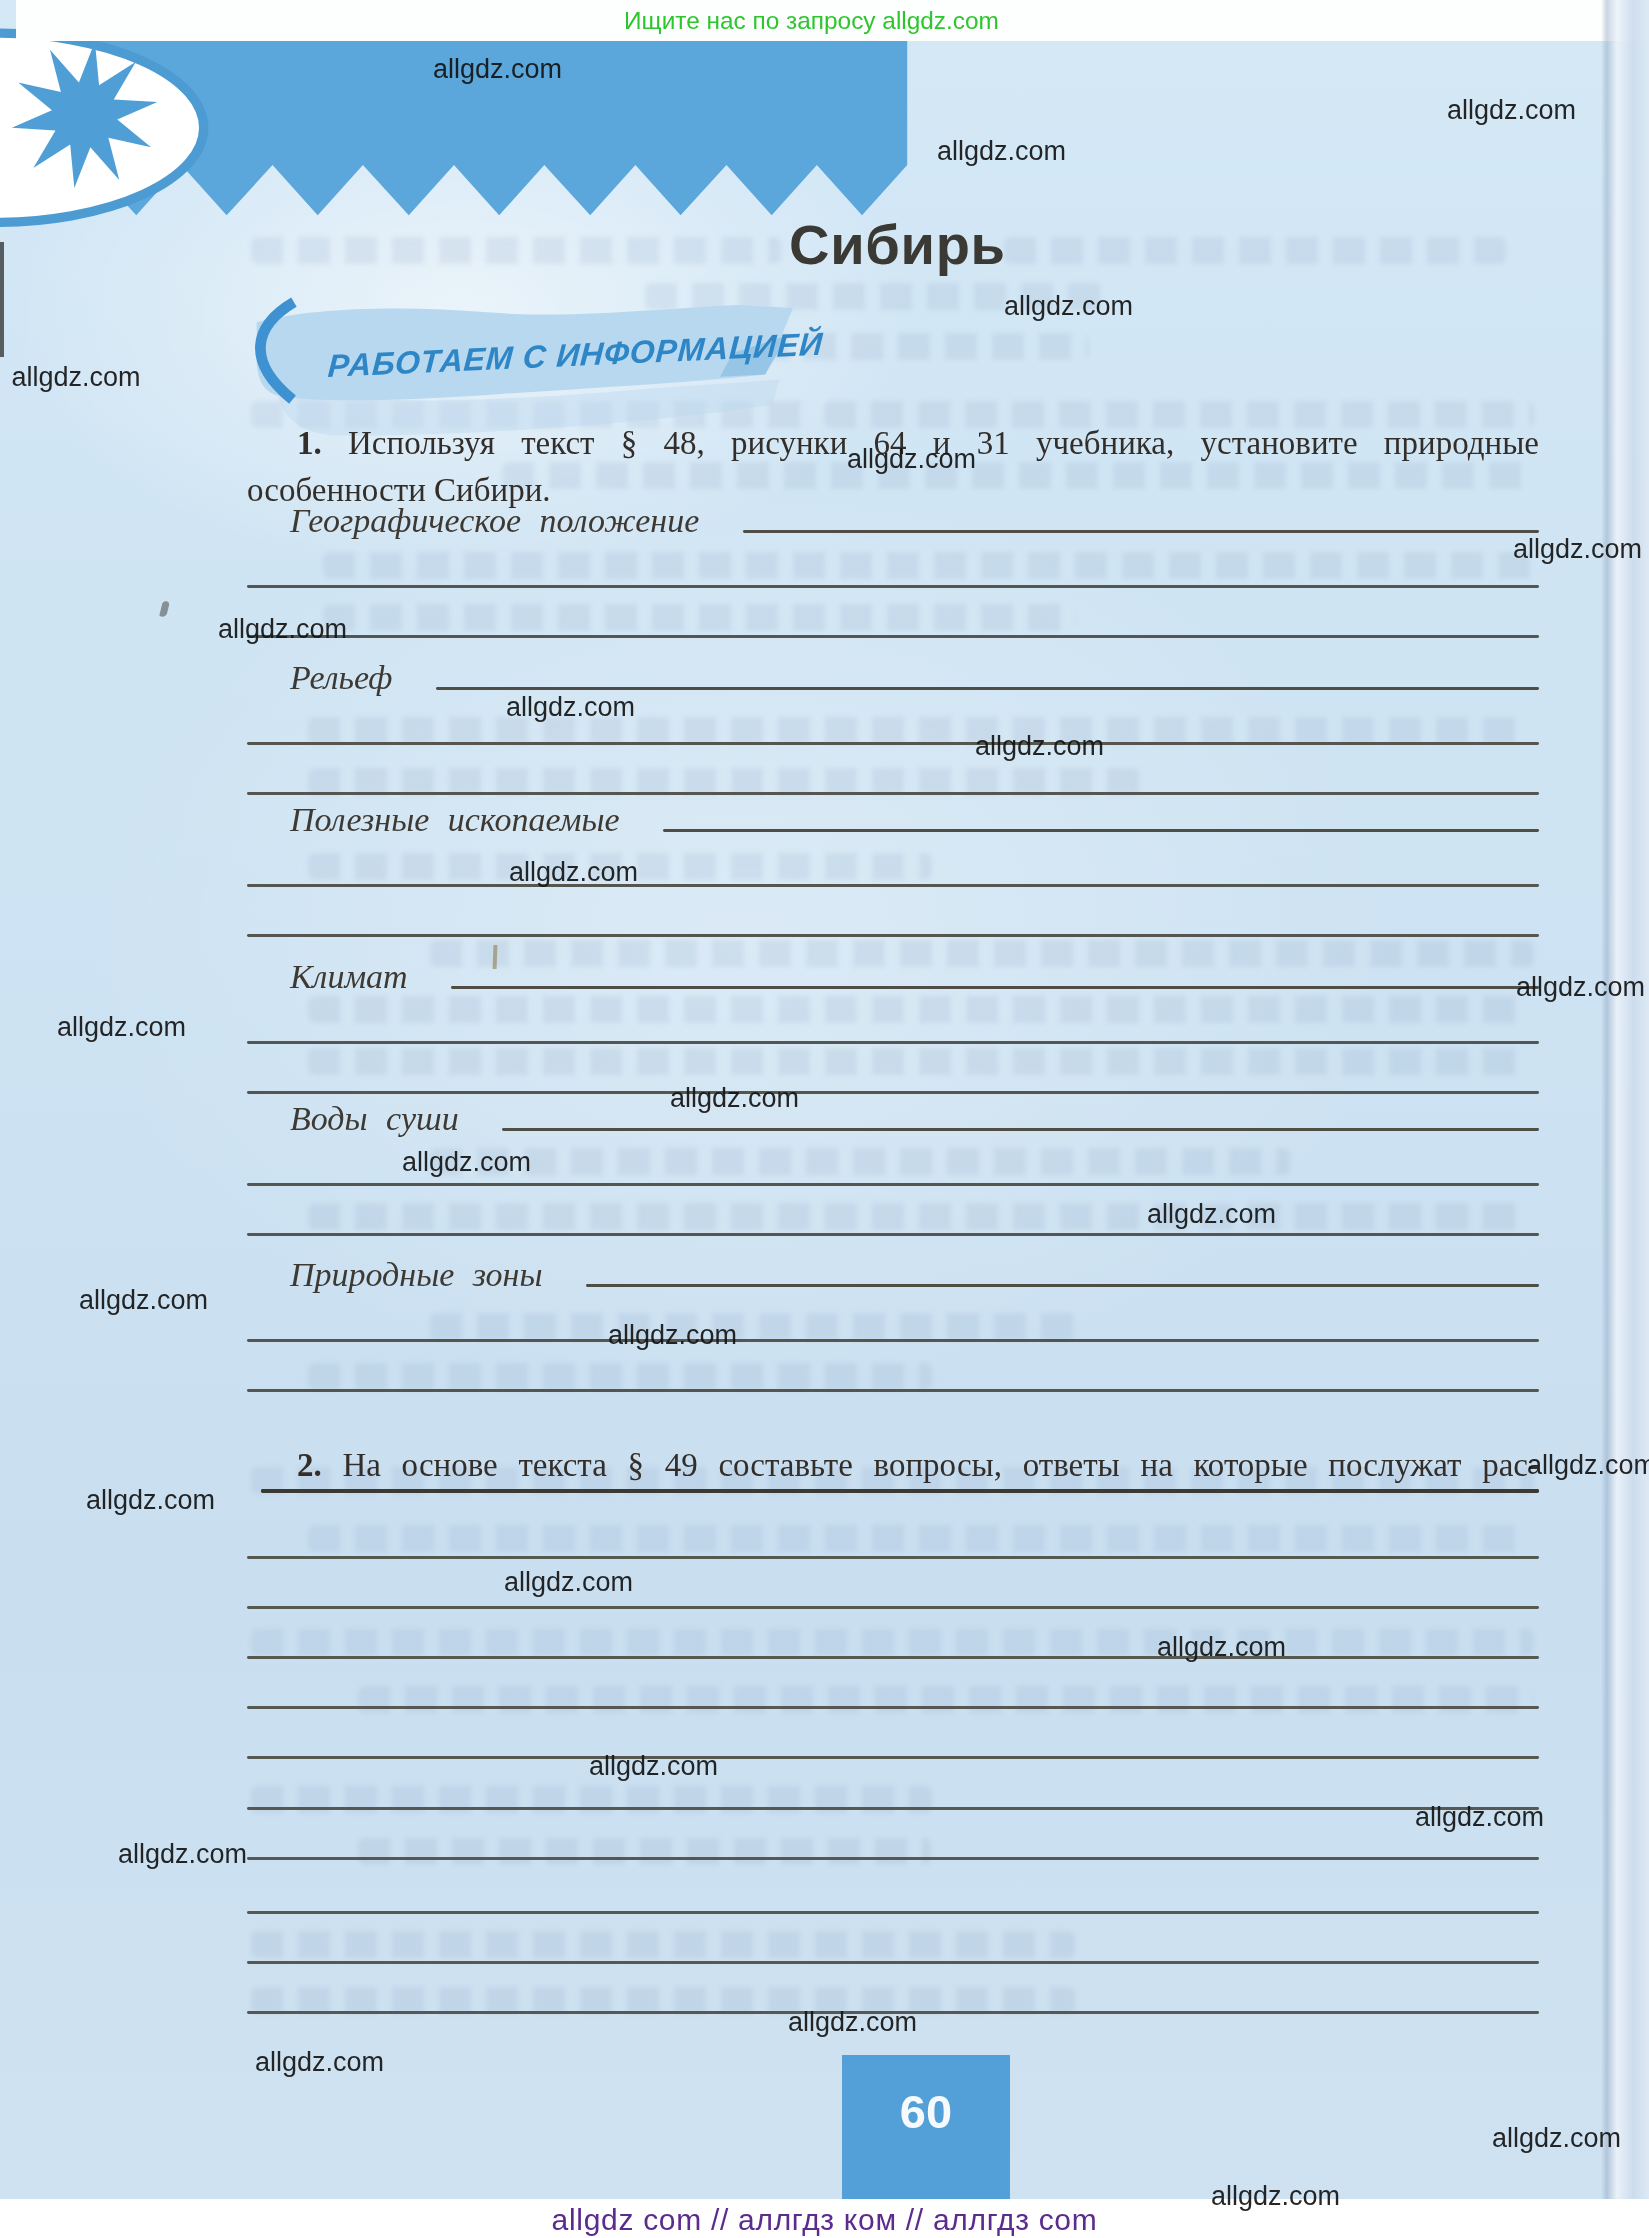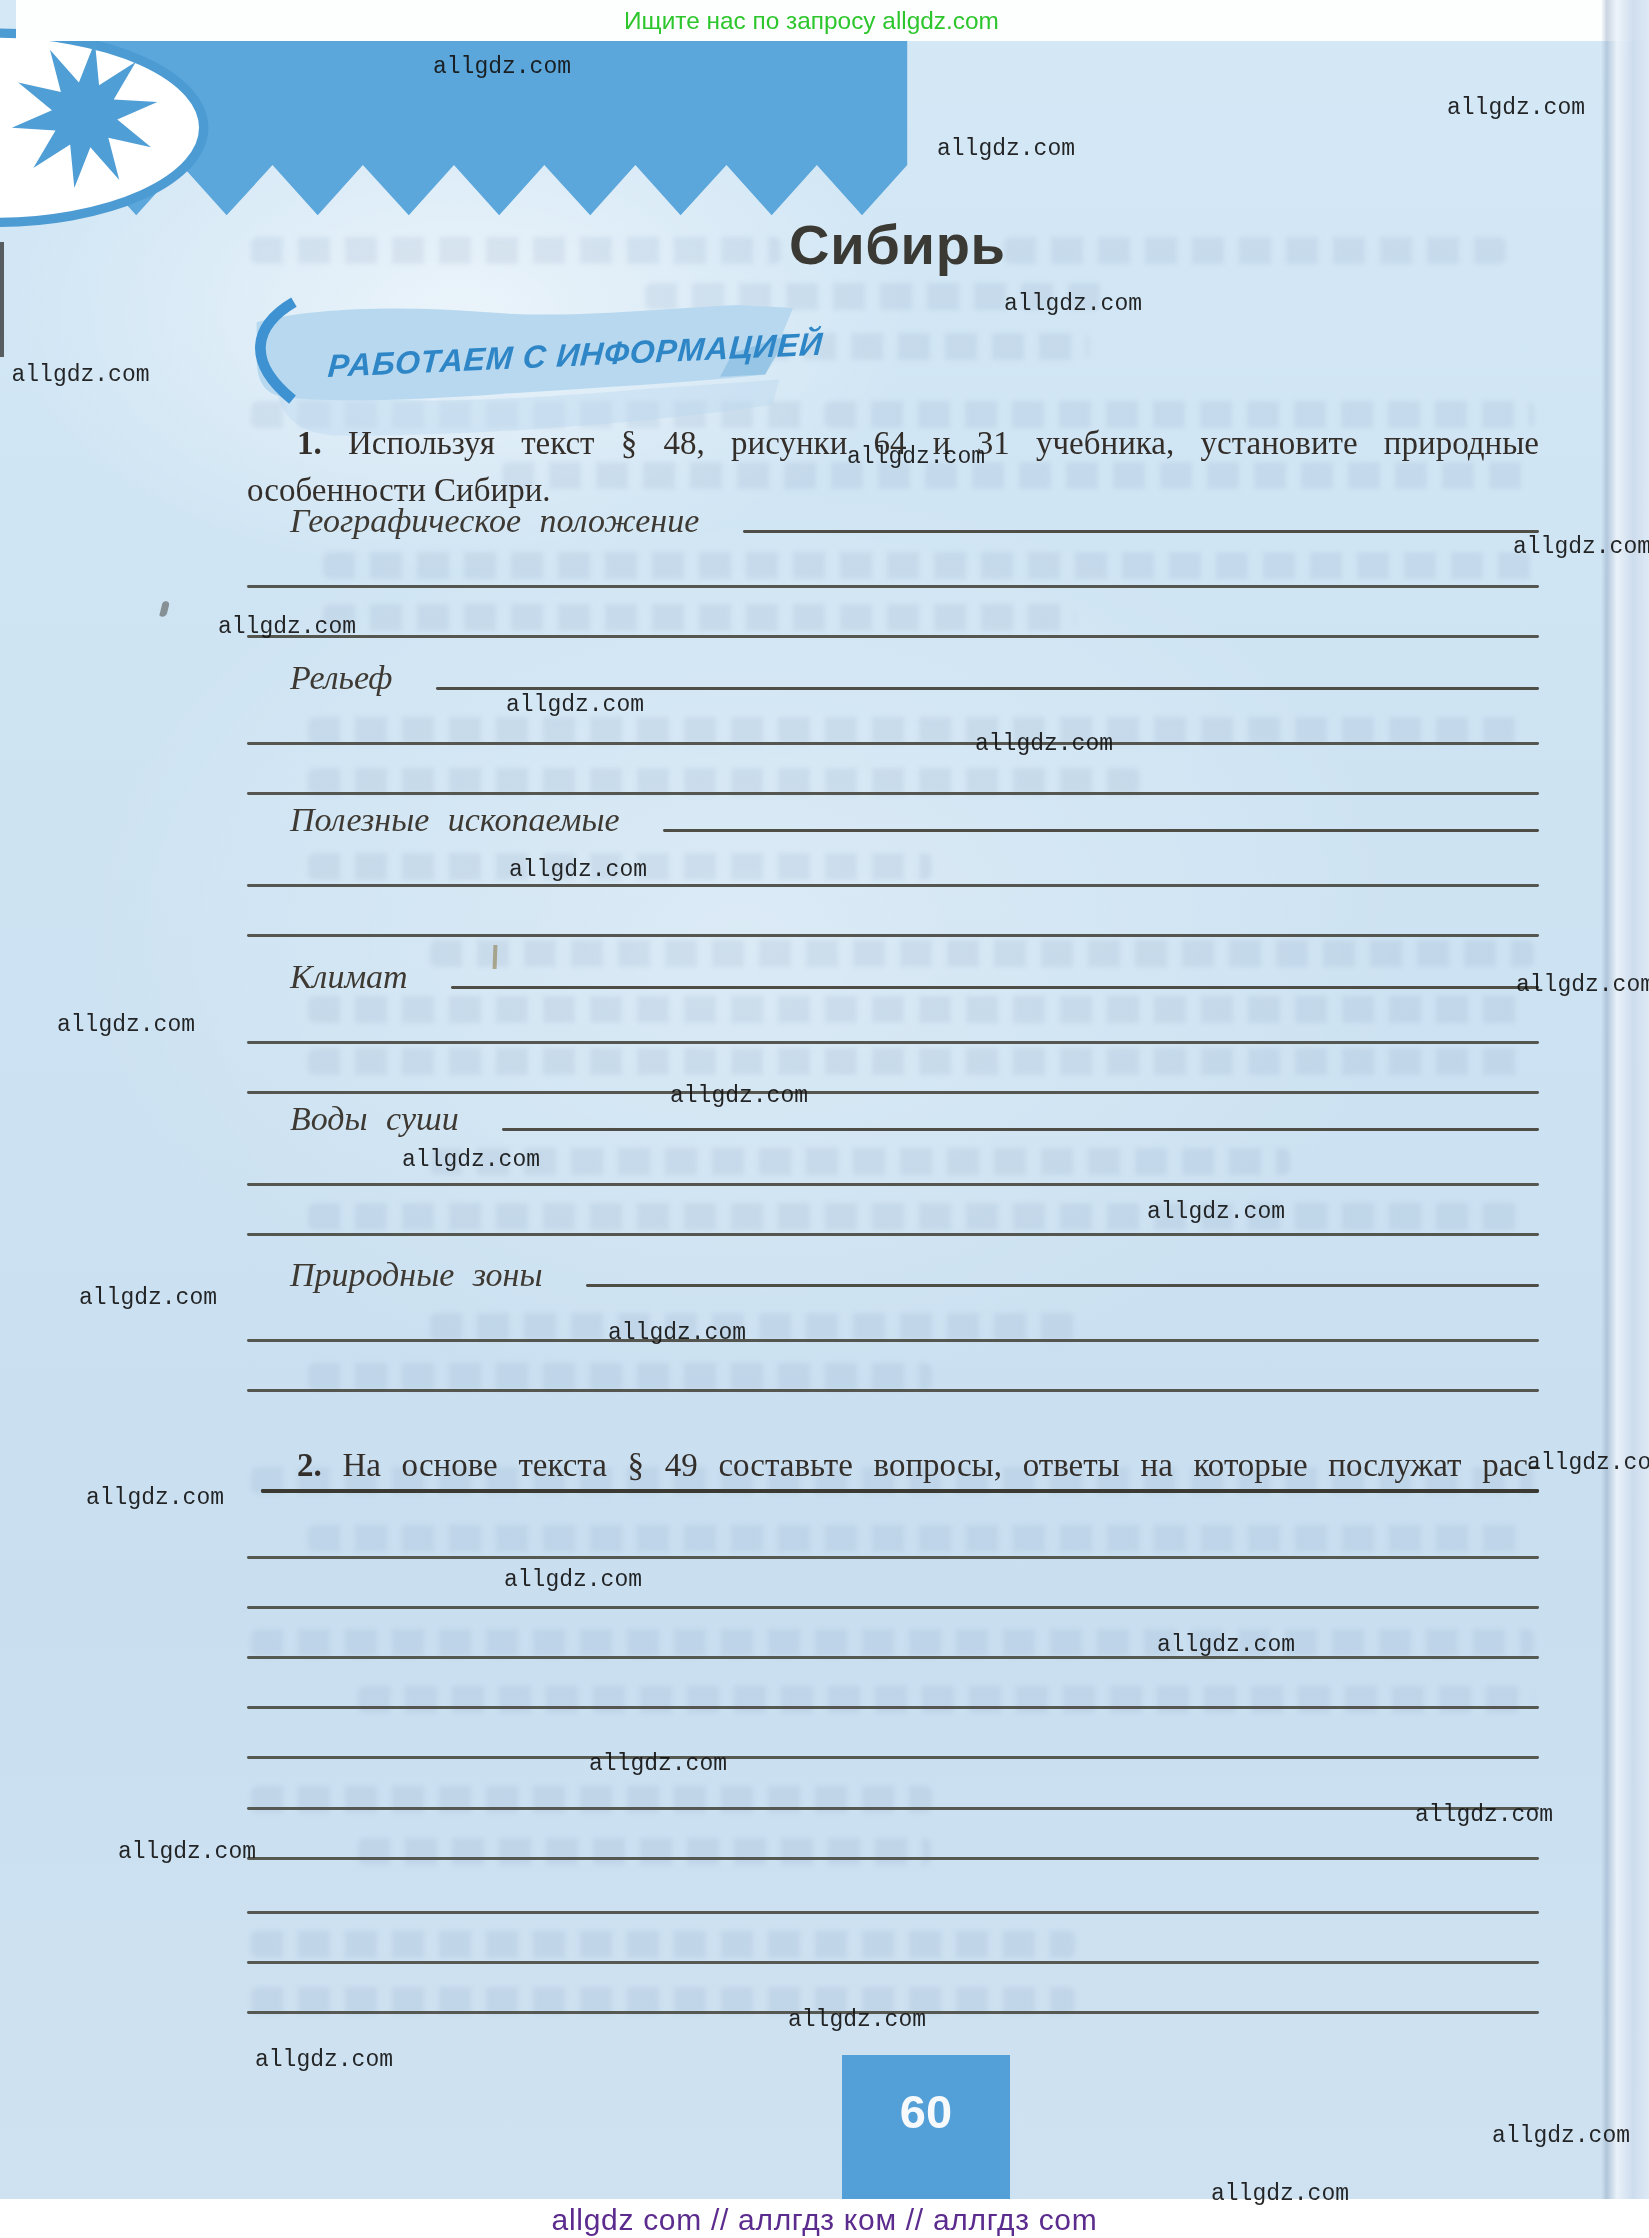--- a/index.html
+++ b/index.html
@@ -38,7 +38,7 @@
   .sline{position:absolute;left:0;width:1292px;height:2.9px;background:#4e4e46;border-radius:1.4px;opacity:.95;}
   .answer-line{position:absolute;left:247px;width:1292px;height:2.9px;background:#4e4e46;border-radius:1.4px;opacity:.93;}
   
-  .wm{position:absolute;font-family:Liberation Mono, monospace;font-size:23px;color:#141414;
+  .wm{position:absolute;font-family:Liberation Sans, sans-serif;font-size:27px;color:#141414;
     white-space:nowrap;opacity:.92;}
   
   .ghost{position:absolute;height:27px;border-radius:7.2px;filter:blur(2.9px);opacity:.42;

